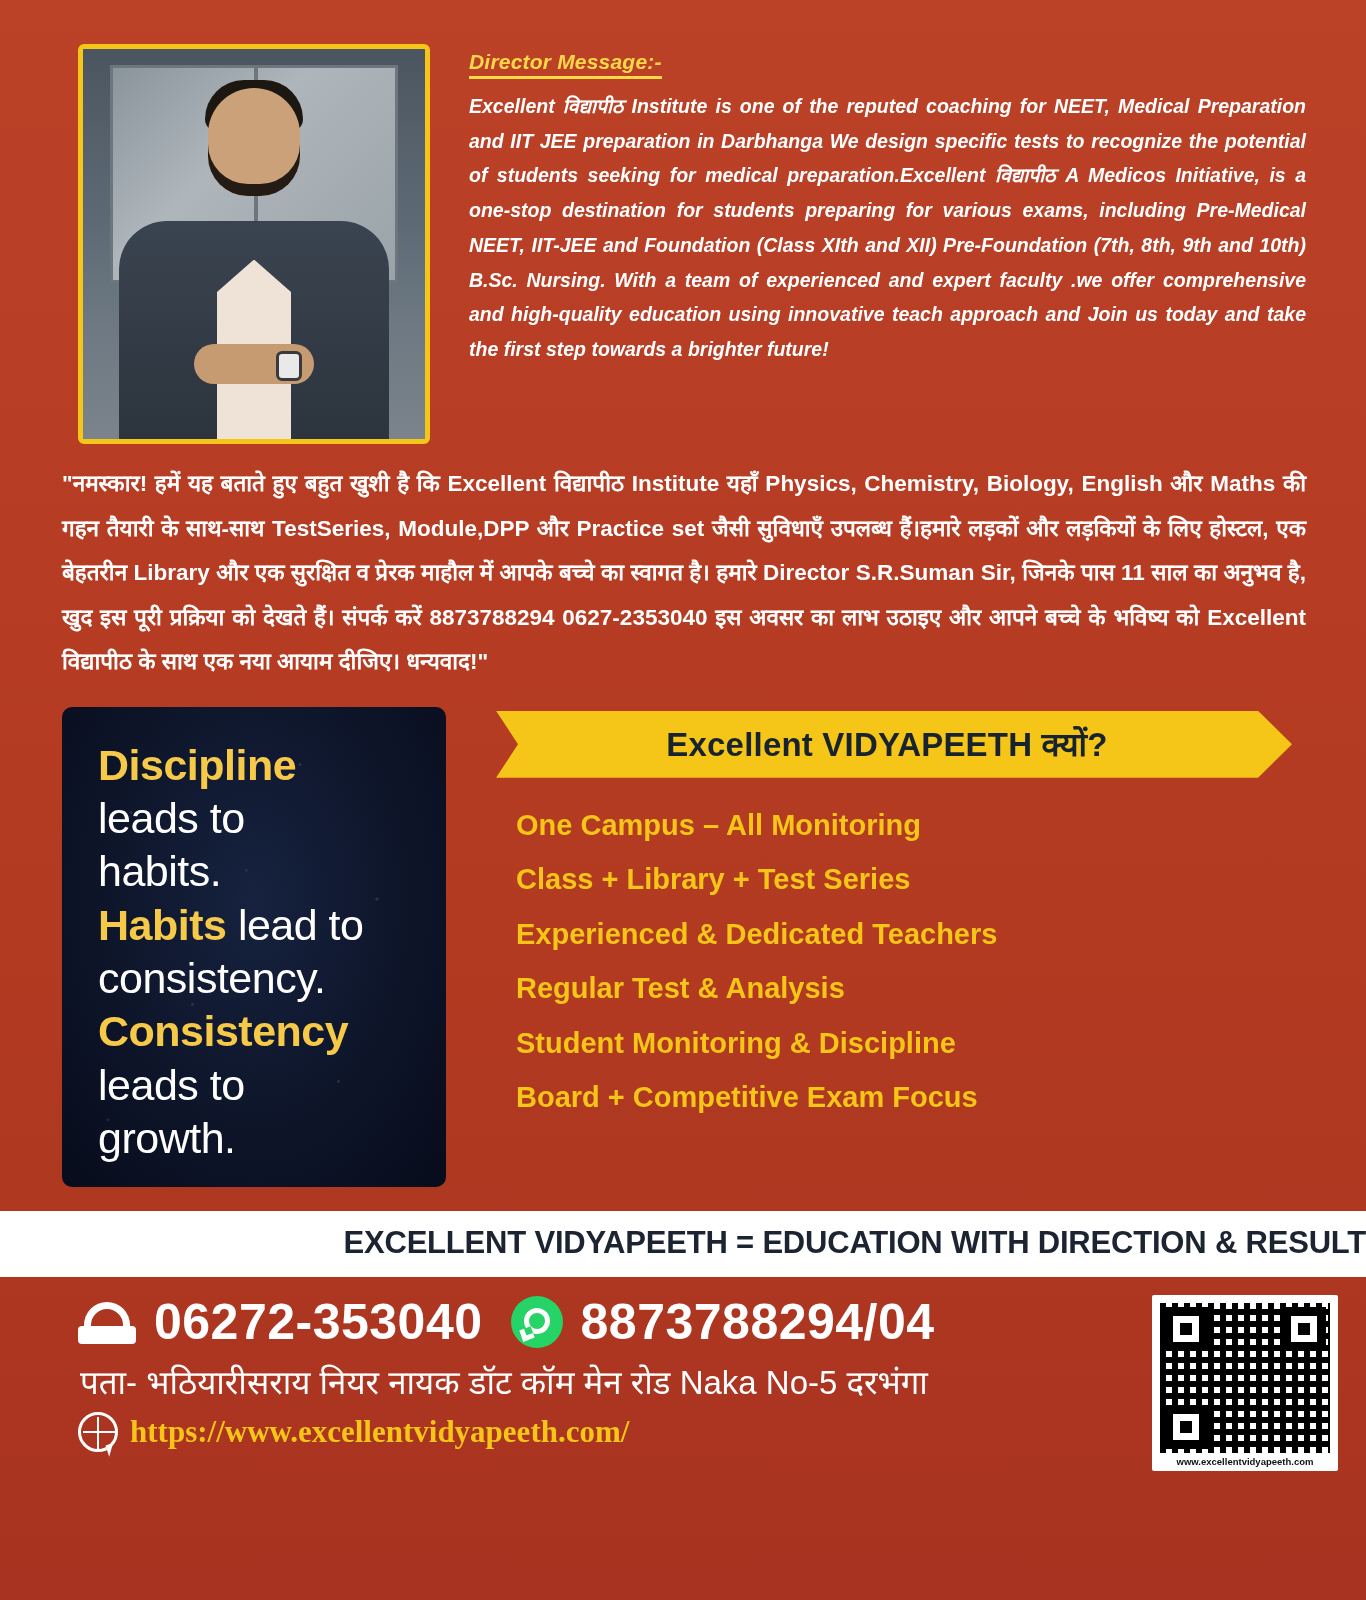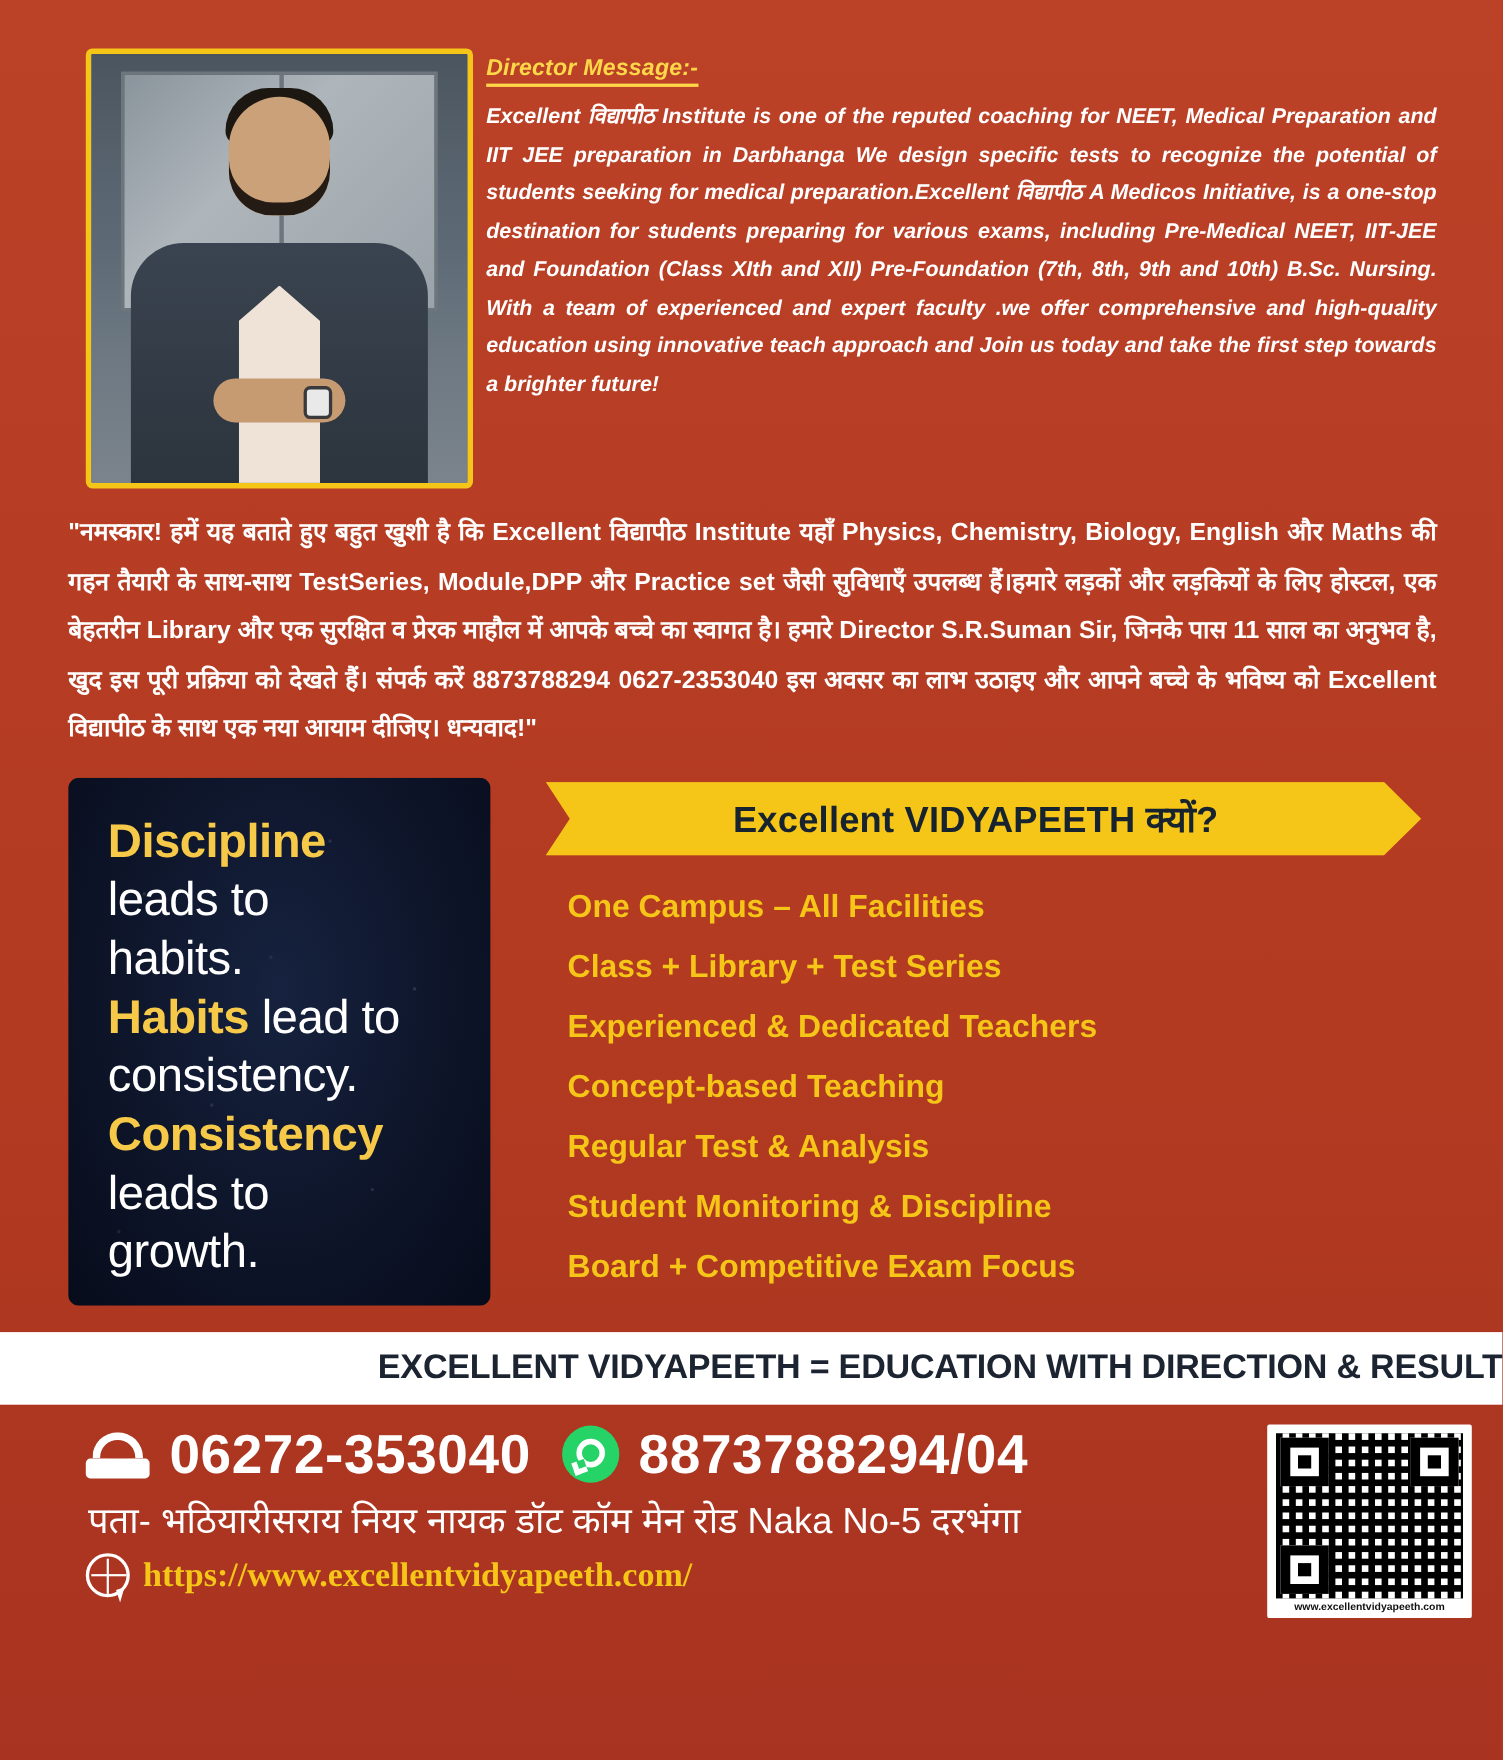--- a/index.html
+++ b/index.html
@@ -130,7 +130,7 @@
 
   .director-text {
     flex: 1 1 auto;
-    padding-left: 12px;
+    padding-left: 39px;
     padding-top: 6px;
   }
   .director-title {

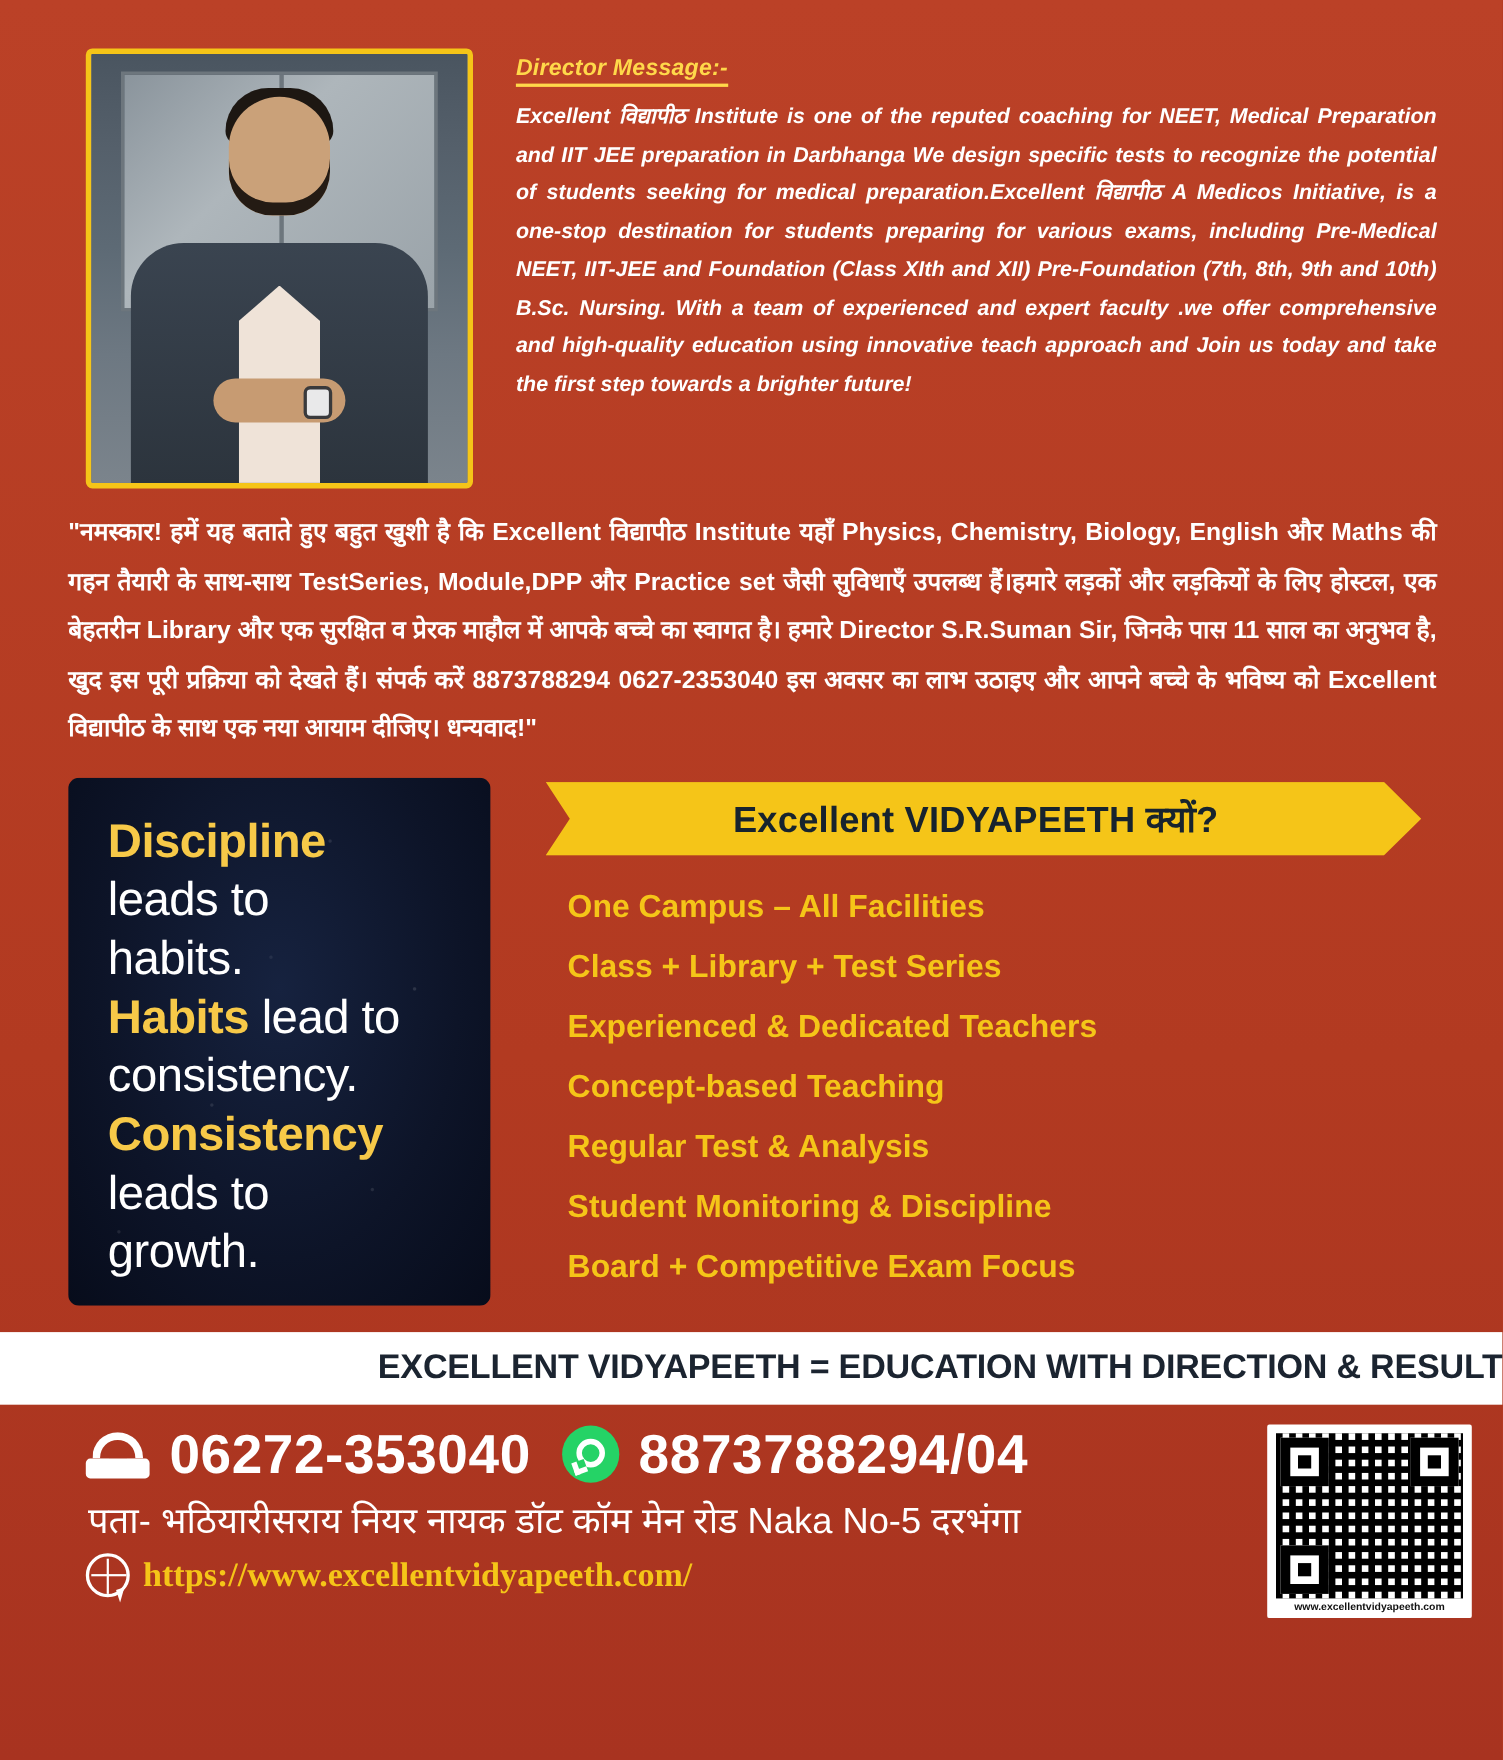--- a/index.html
+++ b/index.html
@@ -459,7 +459,7 @@
     <div class="why-col">
       <div class="why-banner">Excellent VIDYAPEETH क्यों?</div>
       <ul class="why-list">
-        <li>One Campus – All Facilities</li>
+        <li>One Campus – All Monitoring</li>
         <li>Class + Library + Test Series</li>
         <li>Experienced &amp; Dedicated Teachers</li>
         <li>Concept-based Teaching</li>

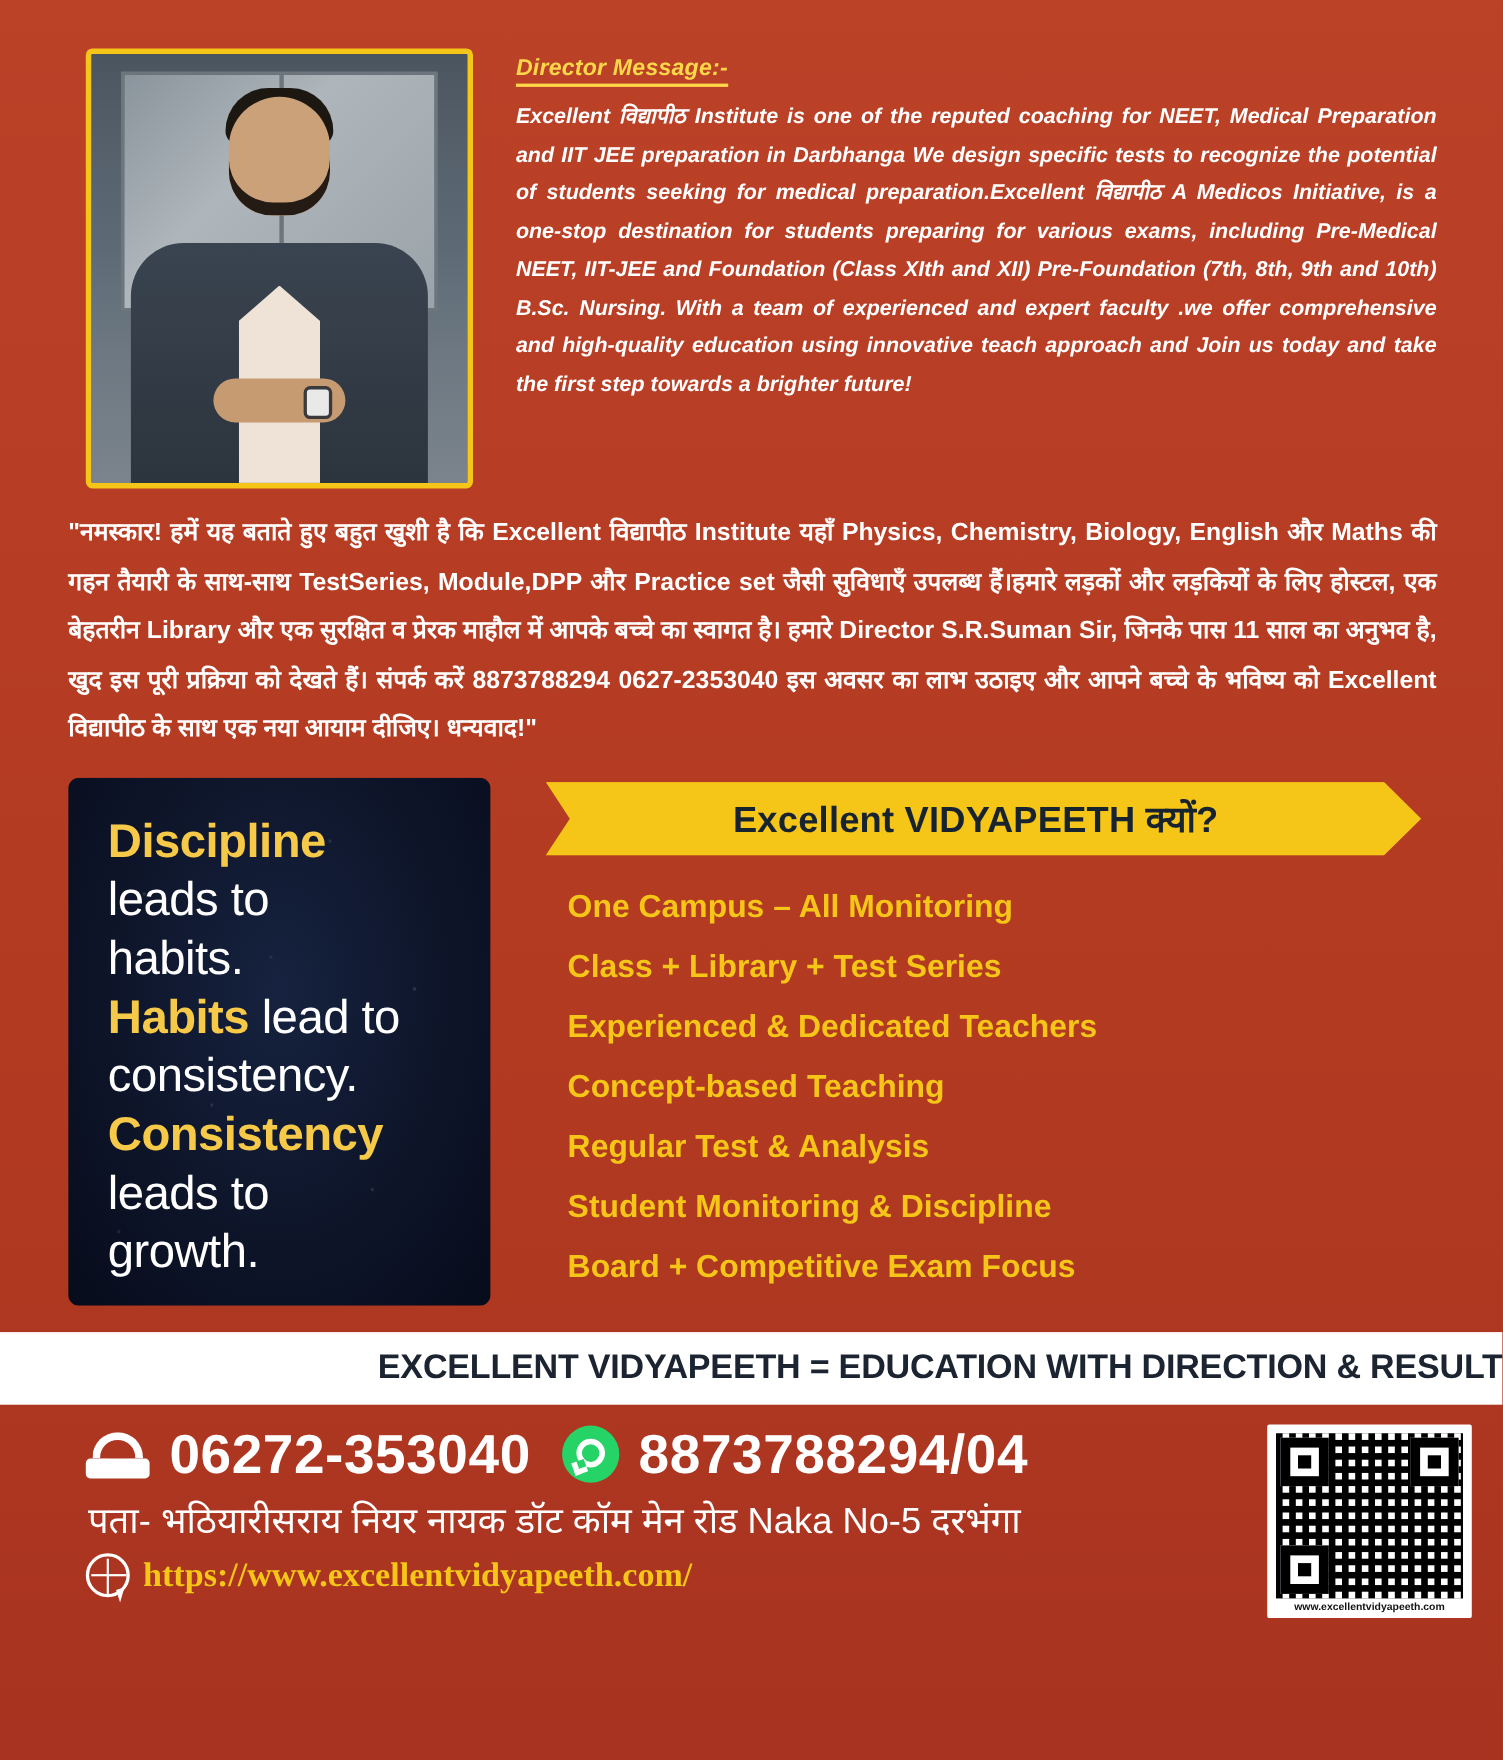--- a/index.html
+++ b/index.html
@@ -462,7 +462,6 @@
         <li>One Campus – All Monitoring</li>
         <li>Class + Library + Test Series</li>
         <li>Experienced &amp; Dedicated Teachers</li>
-        <li>Concept-based Teaching</li>
         <li>Regular Test &amp; Analysis</li>
         <li>Student Monitoring &amp; Discipline</li>
         <li>Board + Competitive Exam Focus</li>

